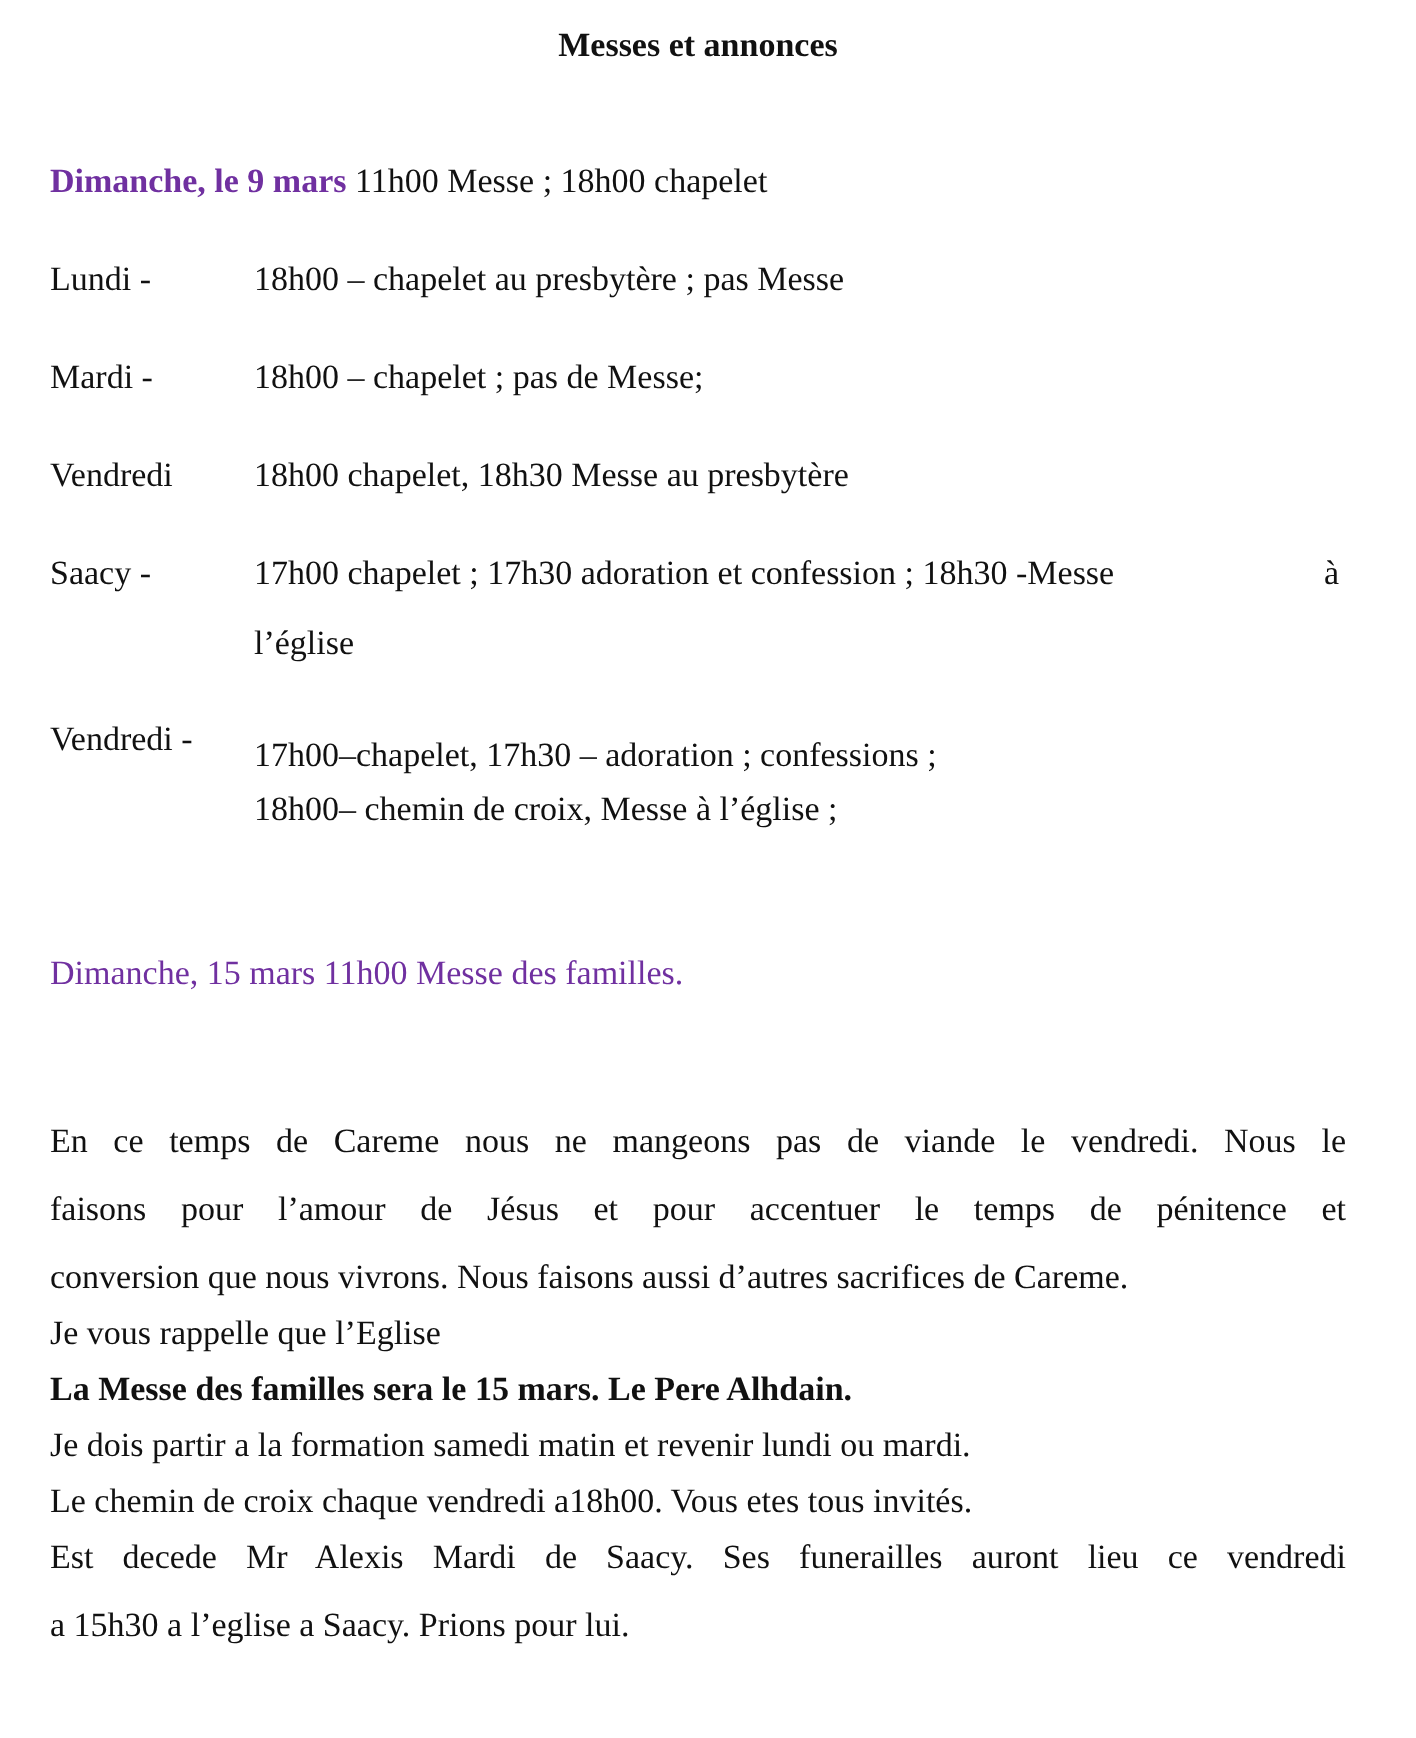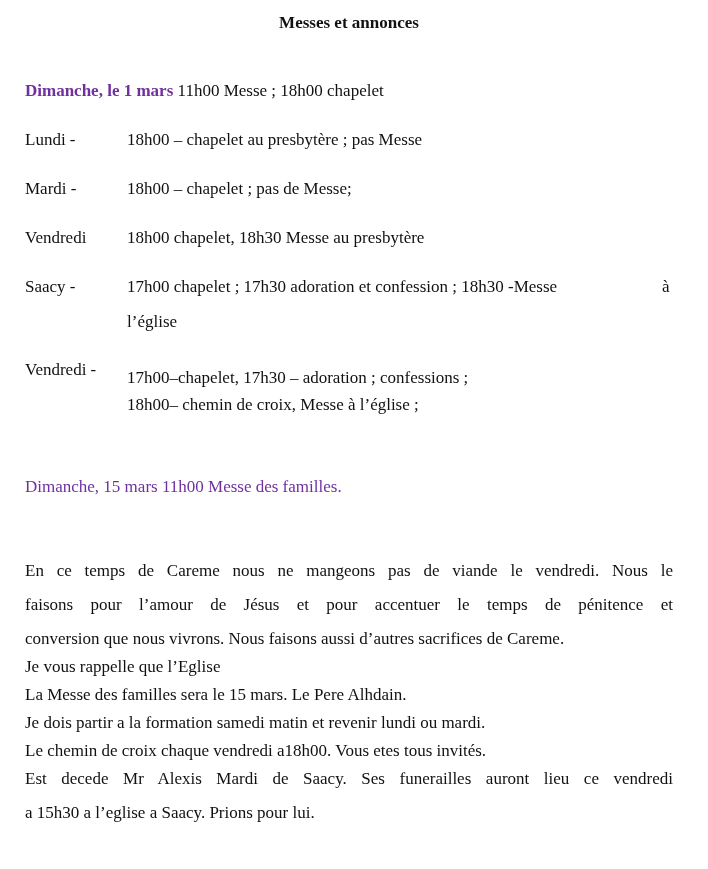--- a/index.html
+++ b/index.html
@@ -31,7 +31,7 @@
   <div class="title">Messes et annonces</div>
 
   <div class="line" style="top:81px;">
-    <span class="purple bold">Dimanche, le 1 mars</span><span> 11h00 Messe ; 18h00 chapelet</span>
+    <span class="purple bold">Dimanche, le 9 mars</span><span> 11h00 Messe ; 18h00 chapelet</span>
   </div>
 
   <div>

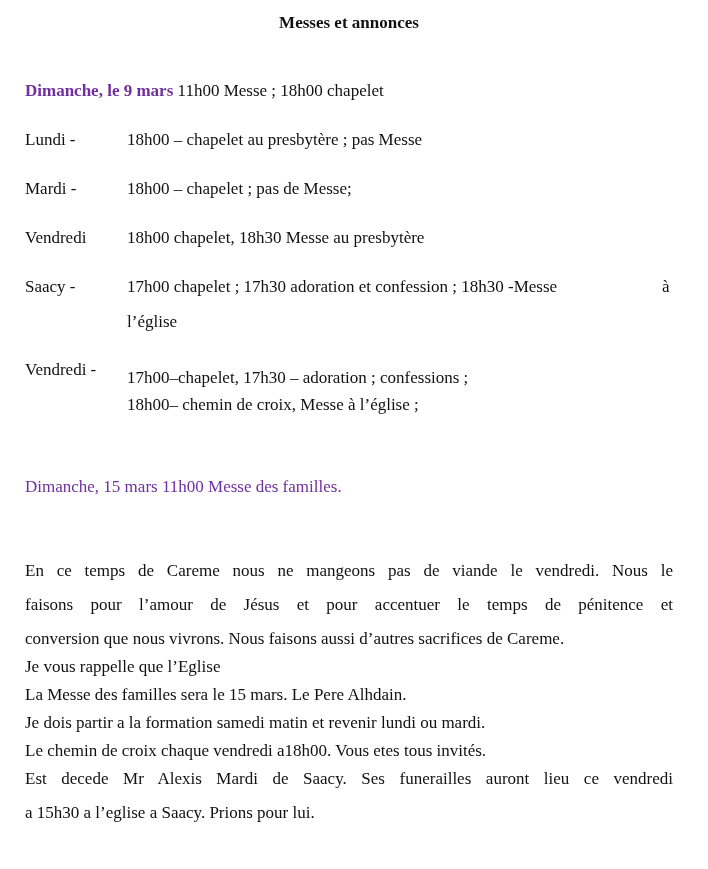--- a/index.html
+++ b/index.html
@@ -70,7 +70,7 @@
     <span class="justify-line">faisons pour l’amour de Jésus et pour accentuer le temps de pénitence et</span>
     <span class="plain-line">conversion que nous vivrons. Nous faisons aussi d’autres sacrifices de Careme.</span>
     <span class="plain-line" style="margin-top:-6px;">Je vous rappelle que l’Eglise</span>
-    <span class="plain-line" style="margin-top:-6px;">La Messe des familles sera le 15 mars. Le Pere Alhdain.</span>
+    <span class="plain-line" style="margin-top:-6px;font-weight:bold;">La Messe des familles sera le 15 mars. Le Pere Alhdain.</span>
     <span class="plain-line" style="margin-top:-6px;">Je dois partir a la formation samedi matin et revenir lundi ou mardi.</span>
     <span class="plain-line" style="margin-top:-6px;">Le chemin de croix chaque vendredi a18h00. Vous etes tous invités.</span>
     <span class="justify-line" style="margin-top:-6px;">Est decede Mr Alexis Mardi de Saacy. Ses funerailles auront lieu ce vendredi</span>

